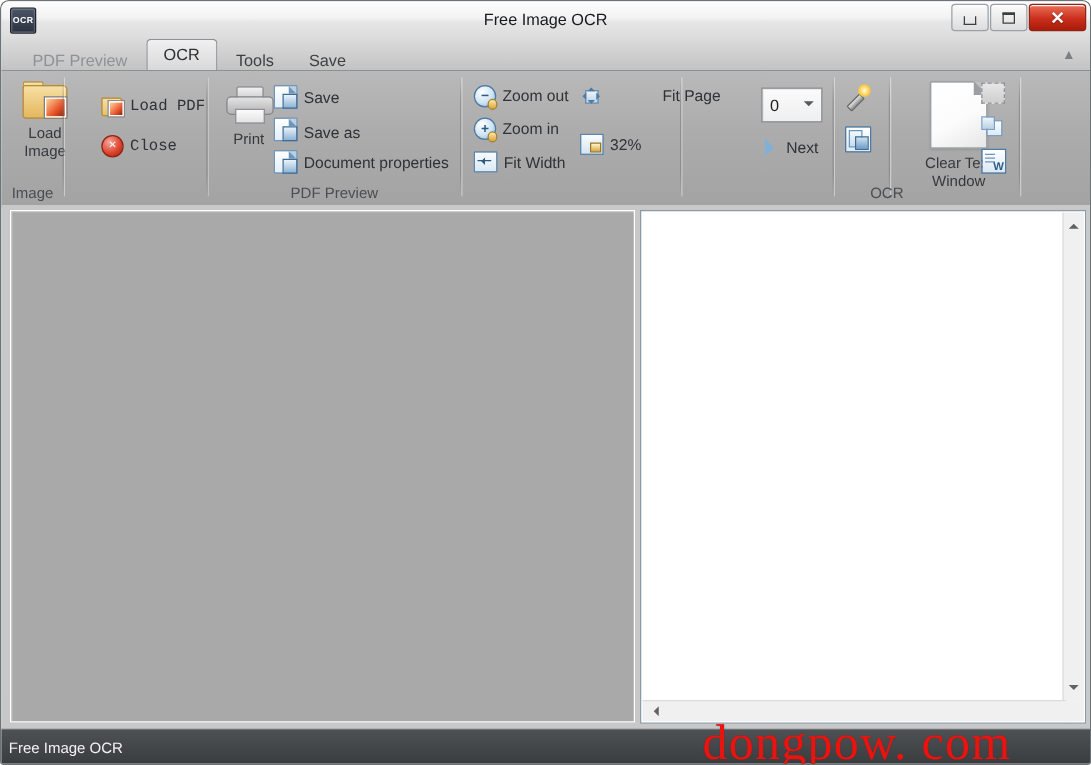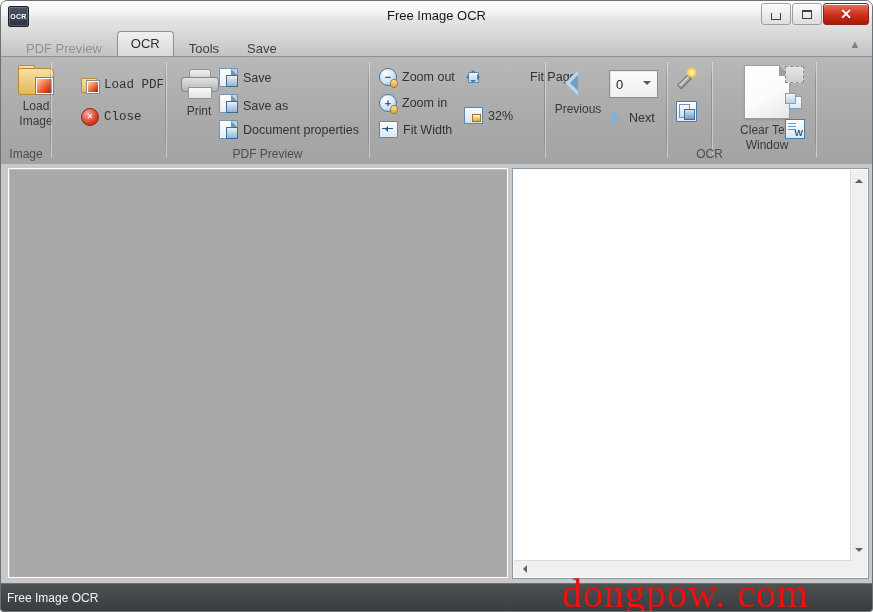--- a/index.html
+++ b/index.html
@@ -393,13 +393,6 @@
     </div>
 
     <div class="rgroup" style="left:544px;width:122px;">
-      <div class="bigbtn" style="left:3px;top:12px;width:60px;">
-        <span class="ic ic-prev">
-          <span class="tri"></span>
-            <span class="tri2"></span>
-        </span>
-        <span style="margin-top:5px;">Previous</span>
-      </div>
       <div class="spin" style="left:64px;top:13px;">
         <span class="val">0</span>
         <span class="dd"></span>

